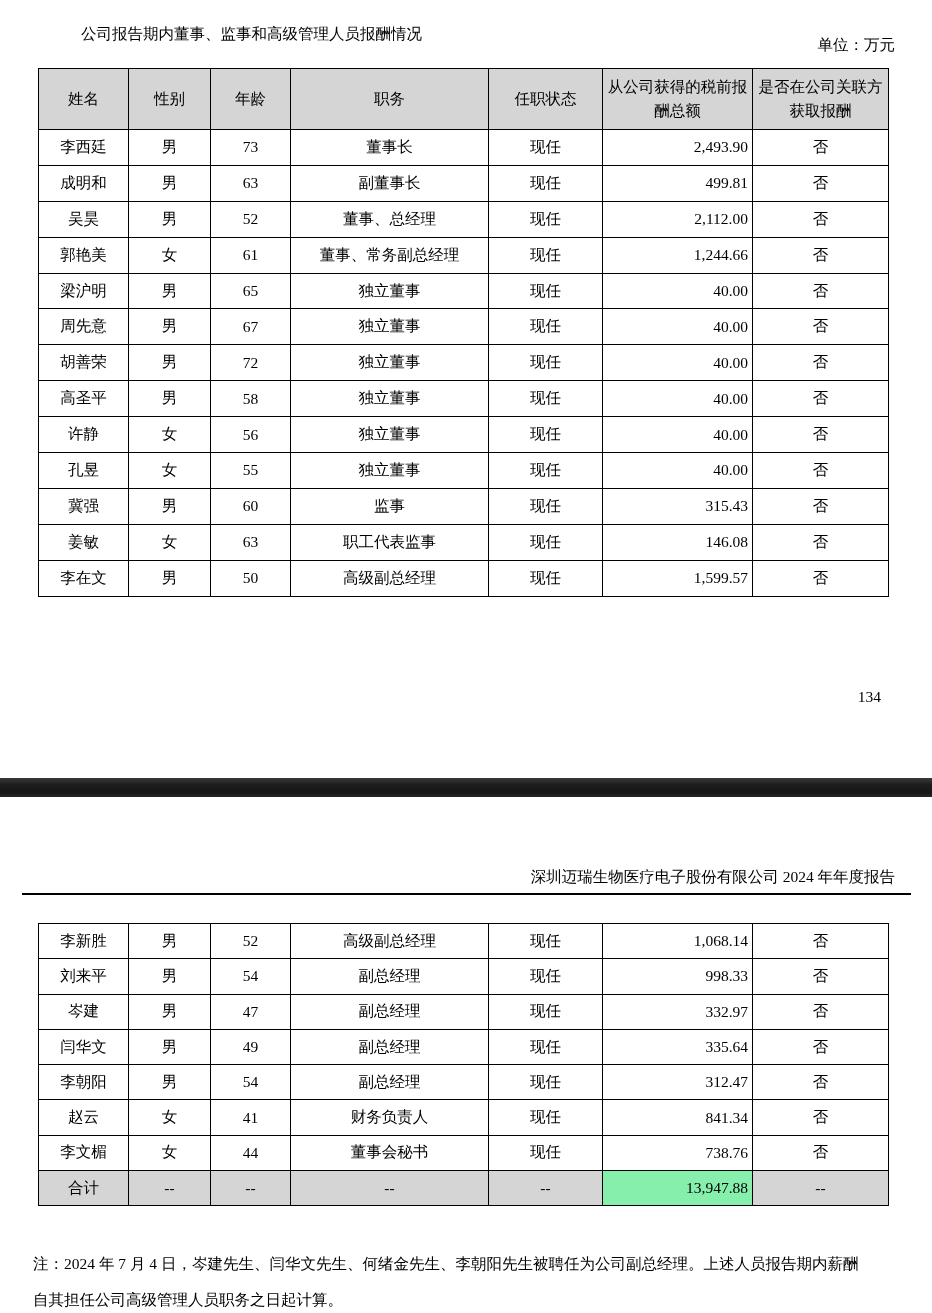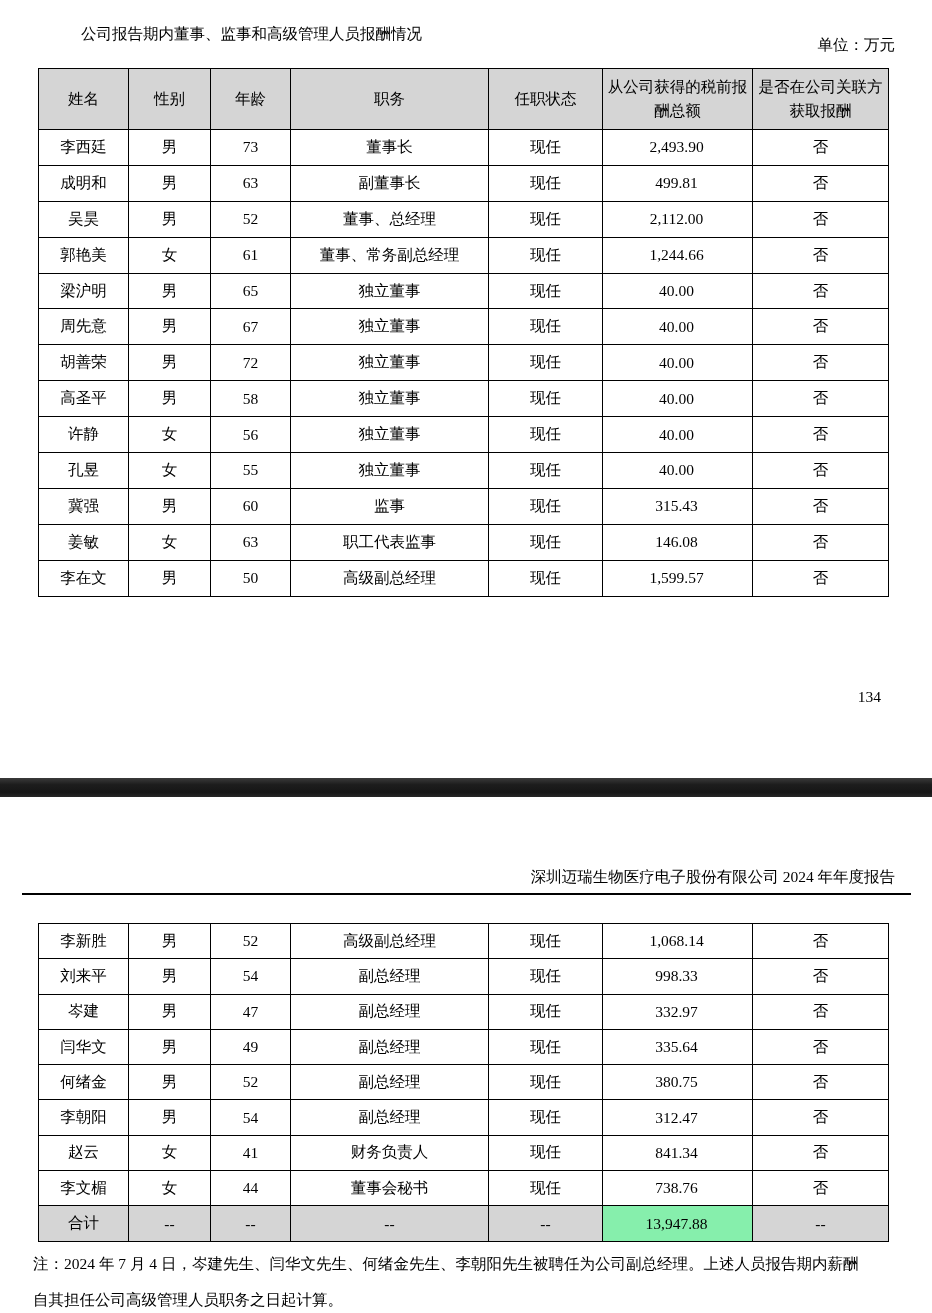--- a/index.html
+++ b/index.html
@@ -54,7 +54,7 @@
   }
   .table1 td { height: 34.9px; }
   .table2 td { height: 34.3px; }
-  .report-table td.col-amount { padding-right: 4px; }
+  .report-table td.col-amount { text-align: right; padding-right: 4px; }
   .table2 tr.total td { background: #d5d5d5; margin-top: 15px; }
   .table2 tr.total td.col-amount { background: #86efac; }
 

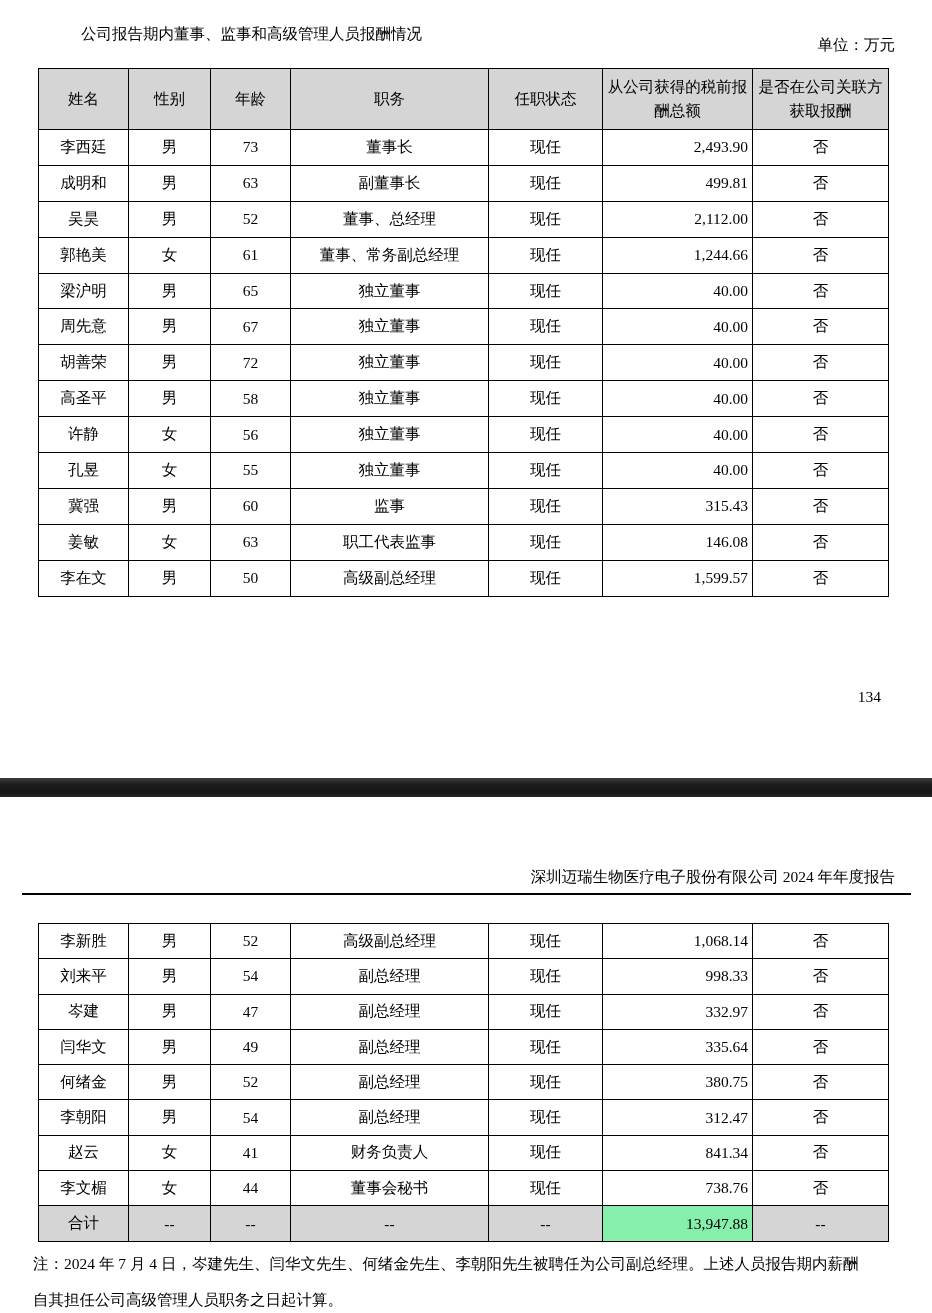--- a/index.html
+++ b/index.html
@@ -271,15 +271,6 @@
         <td class="col-related">否</td>
       </tr>
       <tr>
-        <td class="col-name">何绪金</td>
-        <td class="col-gender">男</td>
-        <td class="col-age">52</td>
-        <td class="col-position">副总经理</td>
-        <td class="col-status">现任</td>
-        <td class="col-amount">380.75</td>
-        <td class="col-related">否</td>
-      </tr>
-      <tr>
         <td class="col-name">李朝阳</td>
         <td class="col-gender">男</td>
         <td class="col-age">54</td>

